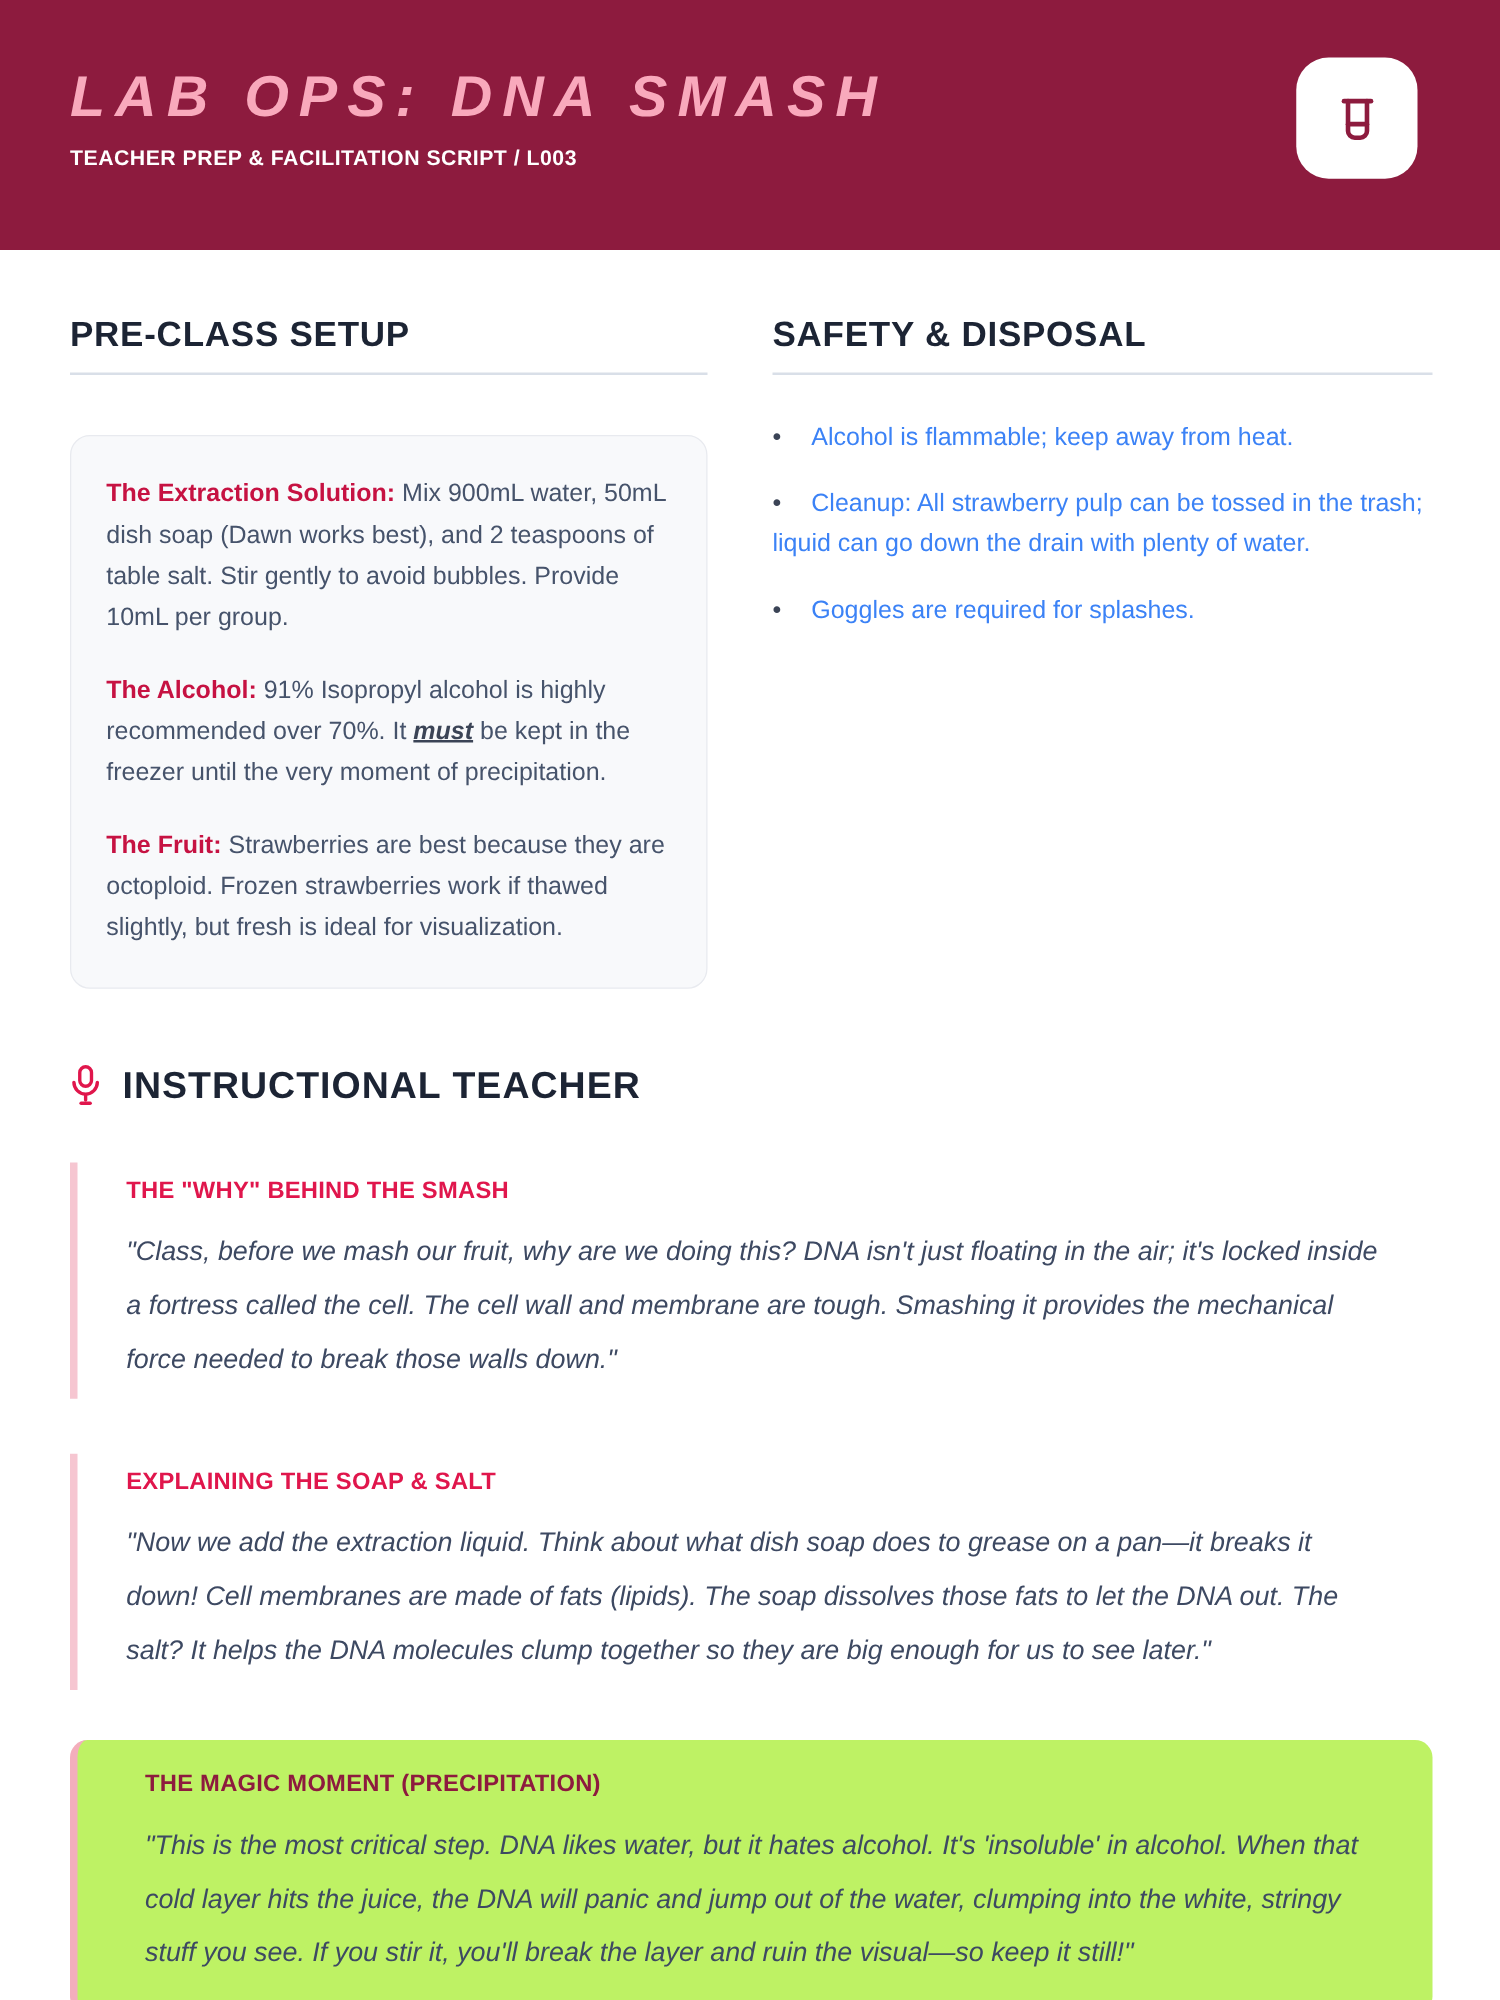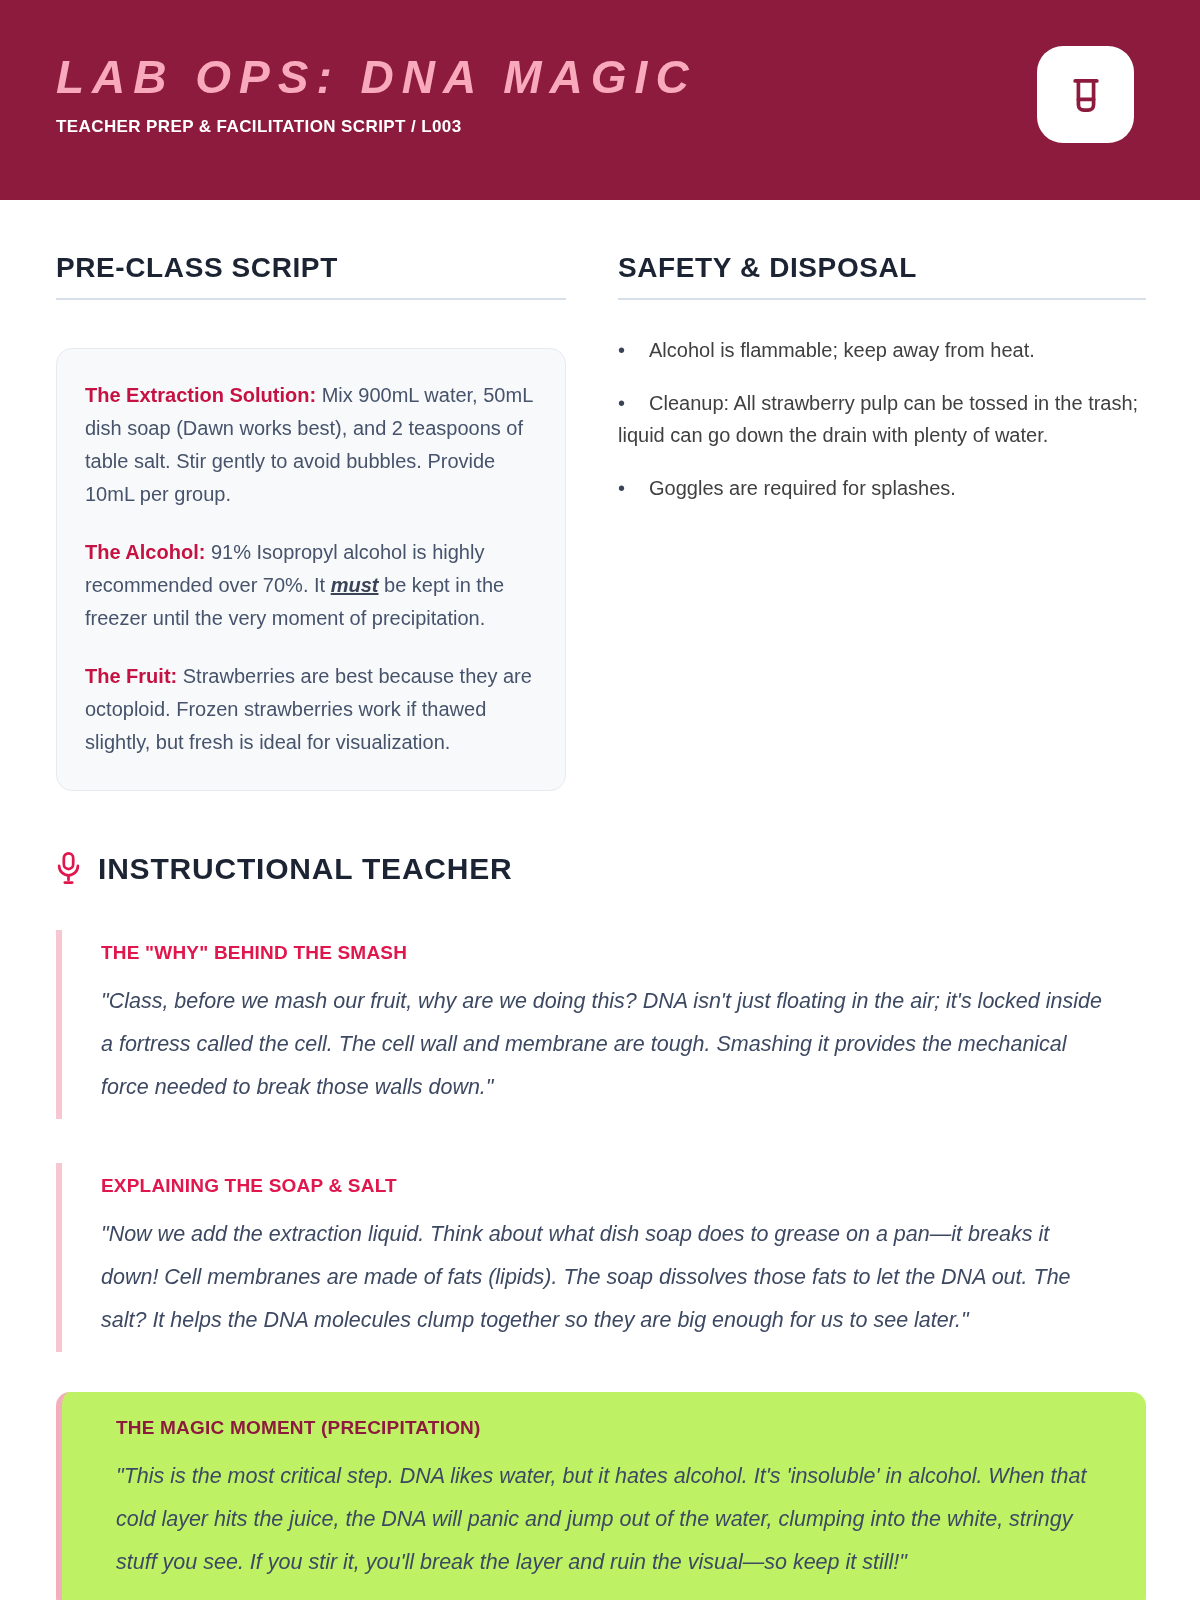--- a/index.html
+++ b/index.html
@@ -138,7 +138,7 @@
 <body>
 
 <header class="header">
-  <div class="header-title">LAB OPS: DNA MAGIC</div>
+  <div class="header-title">LAB OPS: DNA SMASH</div>
   <div class="header-subtitle">TEACHER PREP &amp; FACILITATION SCRIPT / L003</div>
   <div class="header-icon-box">
     <span class="icon">

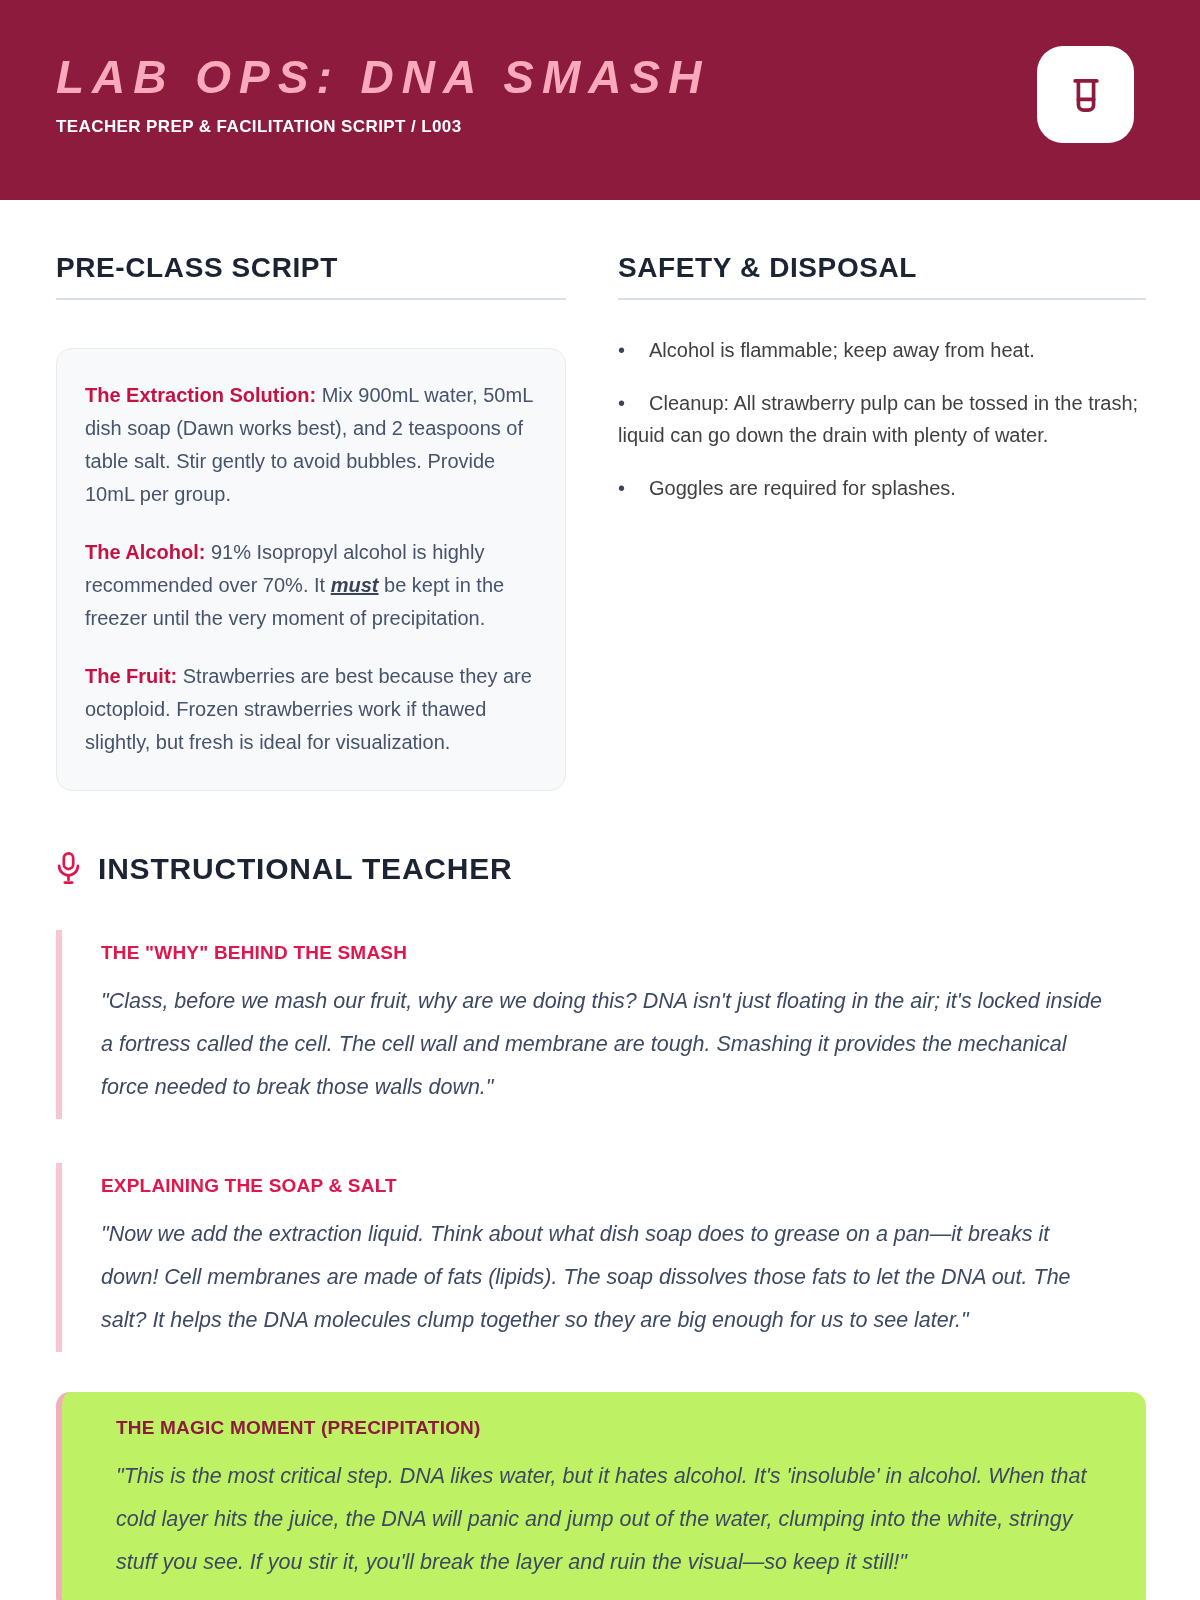--- a/index.html
+++ b/index.html
@@ -156,7 +156,7 @@
   <div class="columns">
 
     <section>
-      <h2 class="section-heading">PRE-CLASS SCRIPT</h2>
+      <h2 class="section-heading">PRE-CLASS SETUP</h2>
       <div class="setup-card">
         <p class="setup-para"><span class="setup-label">The Extraction Solution:</span><span> Mix 900mL water, 50mL dish soap (Dawn works best), and 2 teaspoons of table salt. Stir gently to avoid bubbles. Provide 10mL per group.</span><span class="setup-must"></span><span></span></p>
         <p class="setup-para"><span class="setup-label">The Alcohol:</span><span> 91% Isopropyl alcohol is highly recommended over 70%. It </span><span class="setup-must">must</span><span> be kept in the freezer until the very moment of precipitation.</span></p>

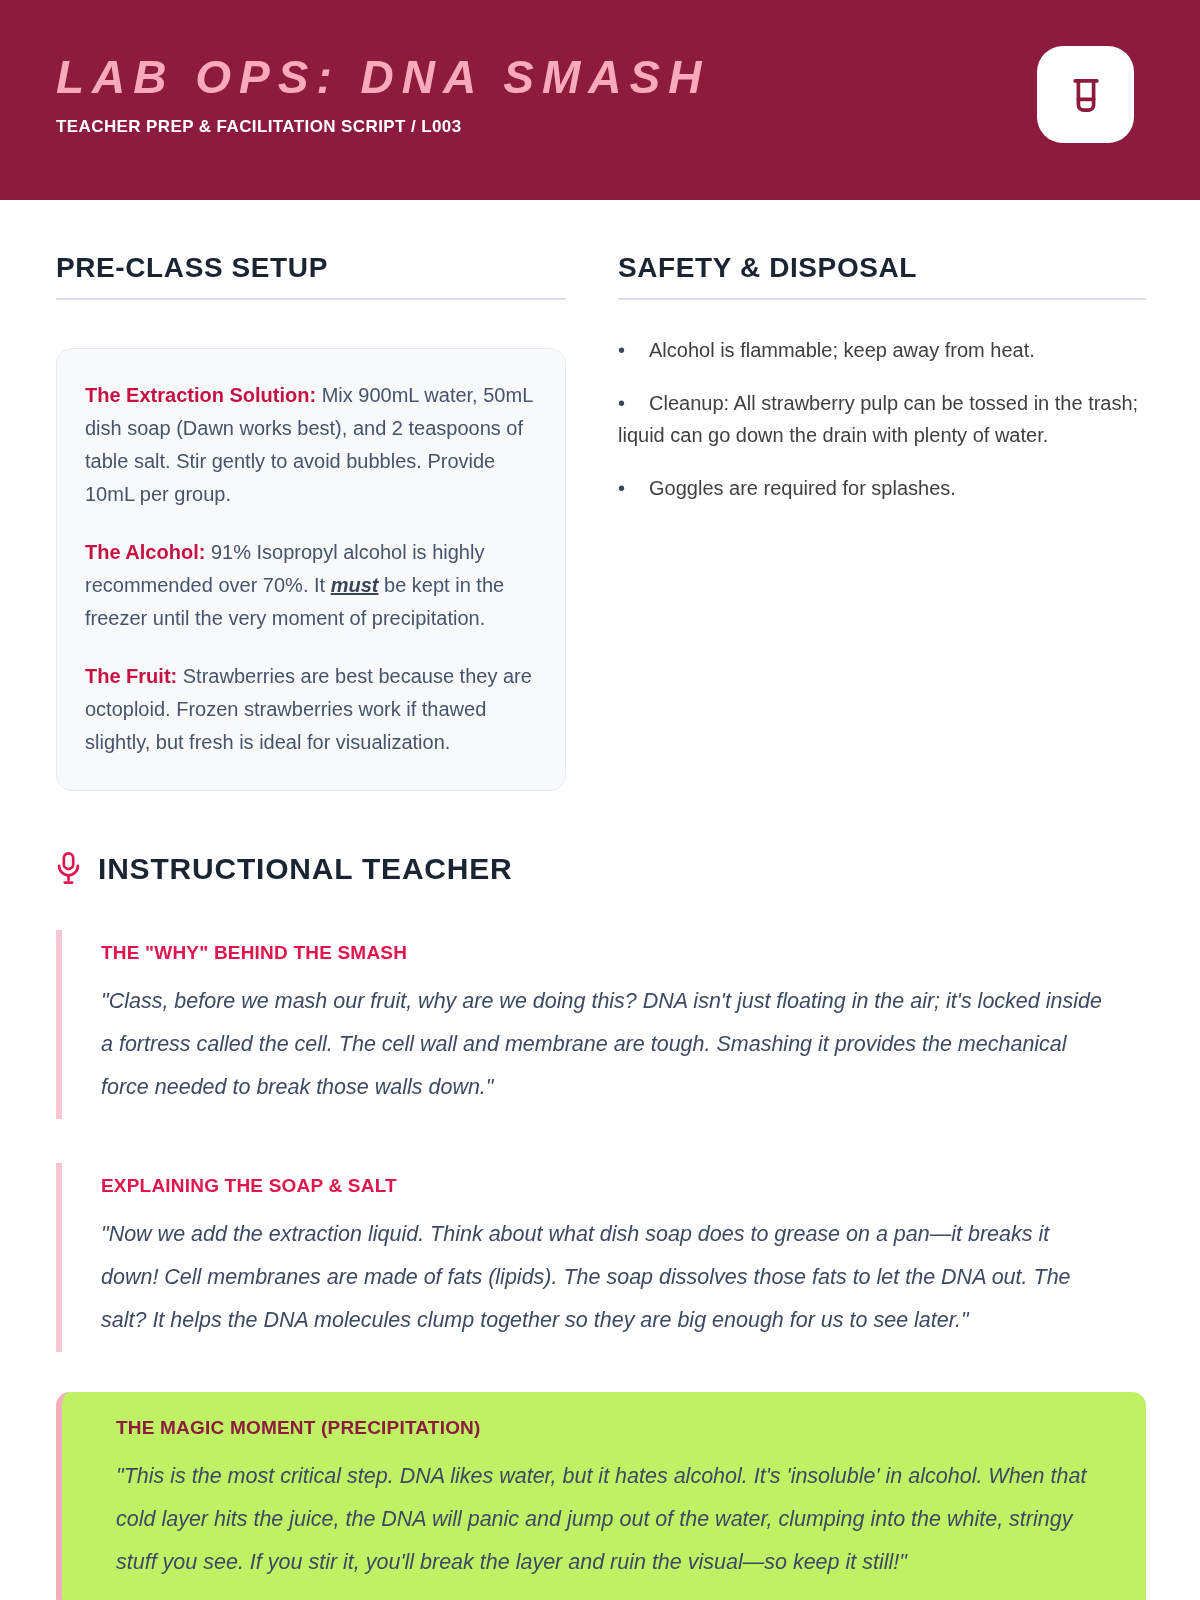--- a/index.html
+++ b/index.html
@@ -83,7 +83,7 @@
   .safety-item {
     font-size: 20px;
     line-height: 32px;
-    color: #404040;
+    color: #3b82f6;
     margin-bottom: 21px;
   }
   .safety-item::before {

